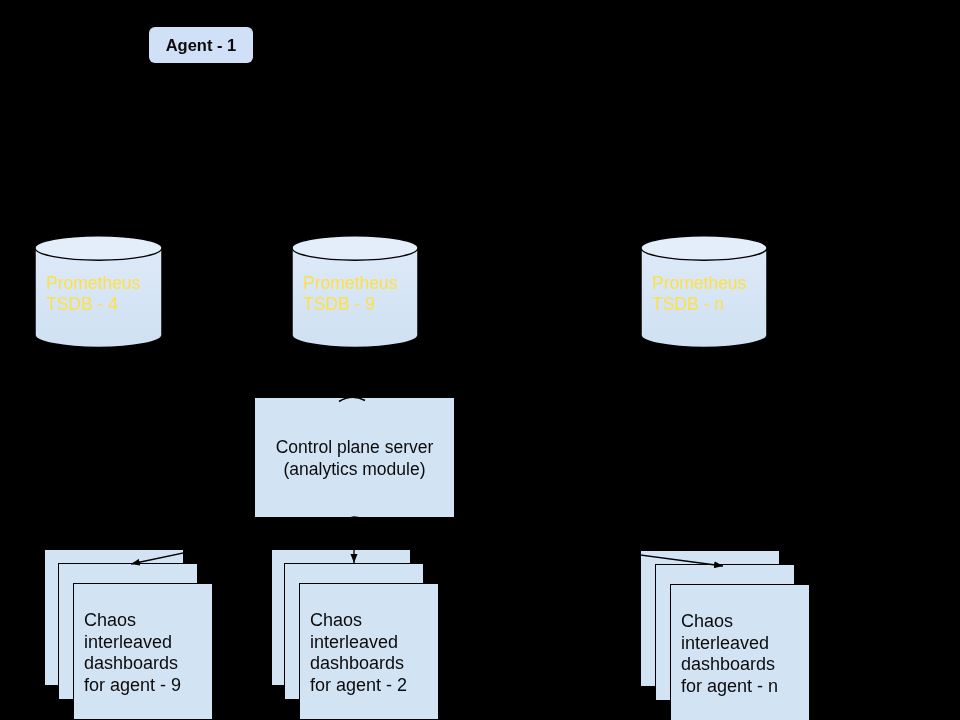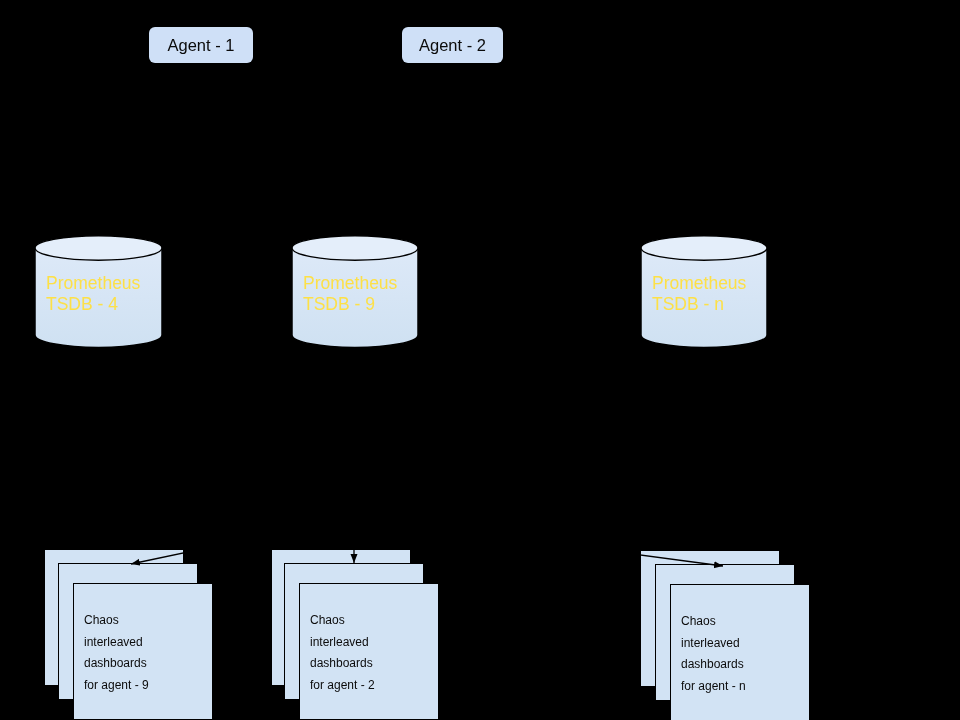--- a/index.html
+++ b/index.html
@@ -25,6 +25,7 @@
     line-height: 36px;
     font-size: 16.5px;
     color: #0b0b0b;
+    font-weight: bold;
   }
   .agent.a1 { left: 149px; top: 27px; width: 104px; }
   .agent.a2 { left: 402px; top: 27px; width: 101px; }

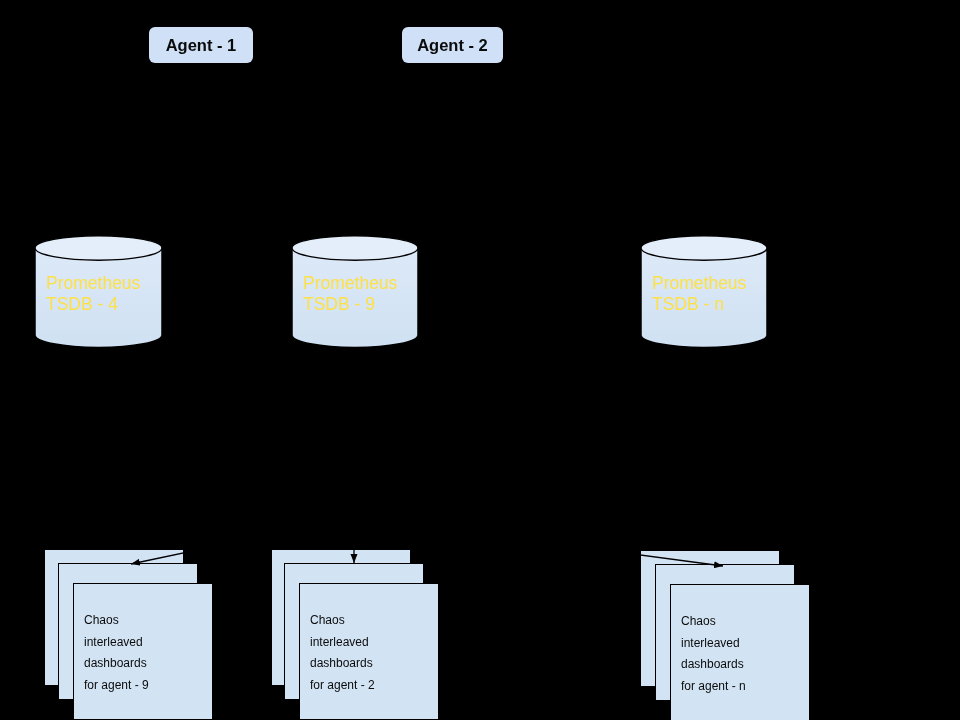--- a/index.html
+++ b/index.html
@@ -100,7 +100,6 @@
   </svg>
 
   <div class="agent a1">Agent - 1</div>
-  <div class="agent a2">Agent - 2</div>
 
   <div class="cylinder c1">
     <svg width="129" height="114" viewBox="0 0 129 114">

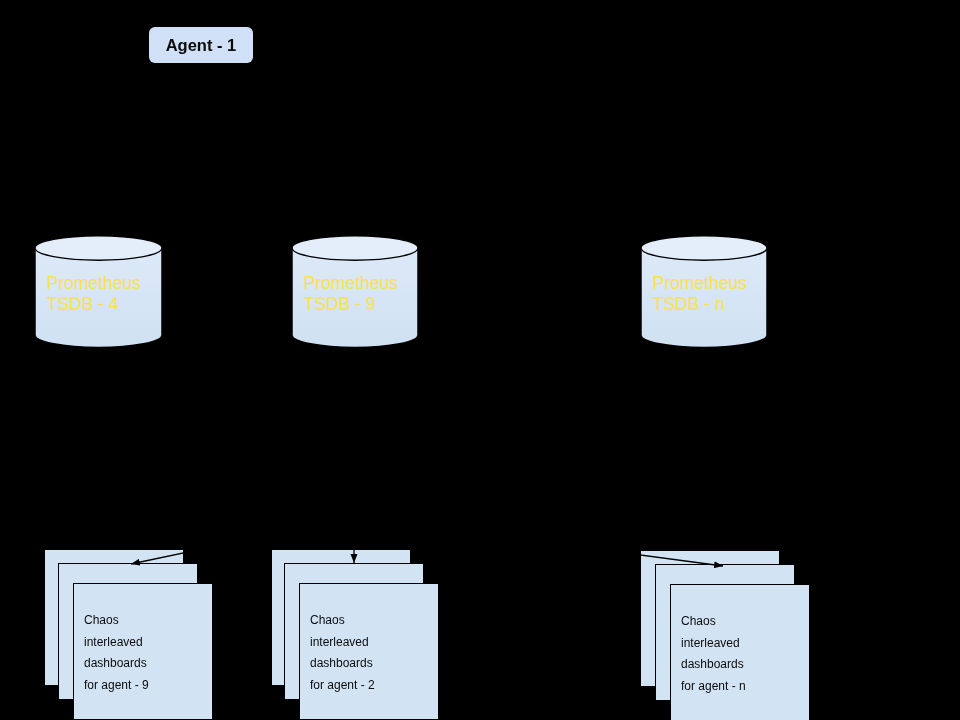--- a/index.html
+++ b/index.html
@@ -152,6 +152,10 @@
     </div>
   </div>
 
+  <div class="control-plane">
+    <div>Control plane server</div>
+    <div>(analytics module)</div>
+  </div>
 
   <div class="stack stack1">
     <div class="sheet back"></div>

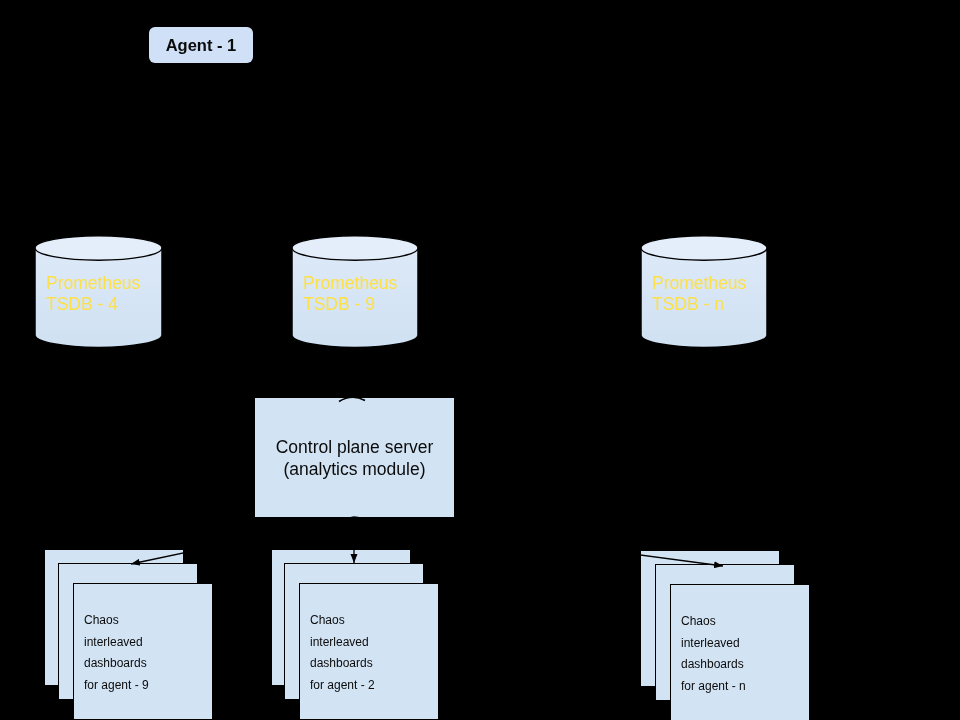--- a/index.html
+++ b/index.html
@@ -72,7 +72,7 @@
   .stack3 .front  { left: 670px; top: 584px; }
   .sheet.front {
     padding: 26px 6px 12px 10px;
-    font-size: 12px; line-height: 21.5px; color: #0b0b0b;
+    font-size: 18px; line-height: 21.5px; color: #0b0b0b;
   }
 
   

